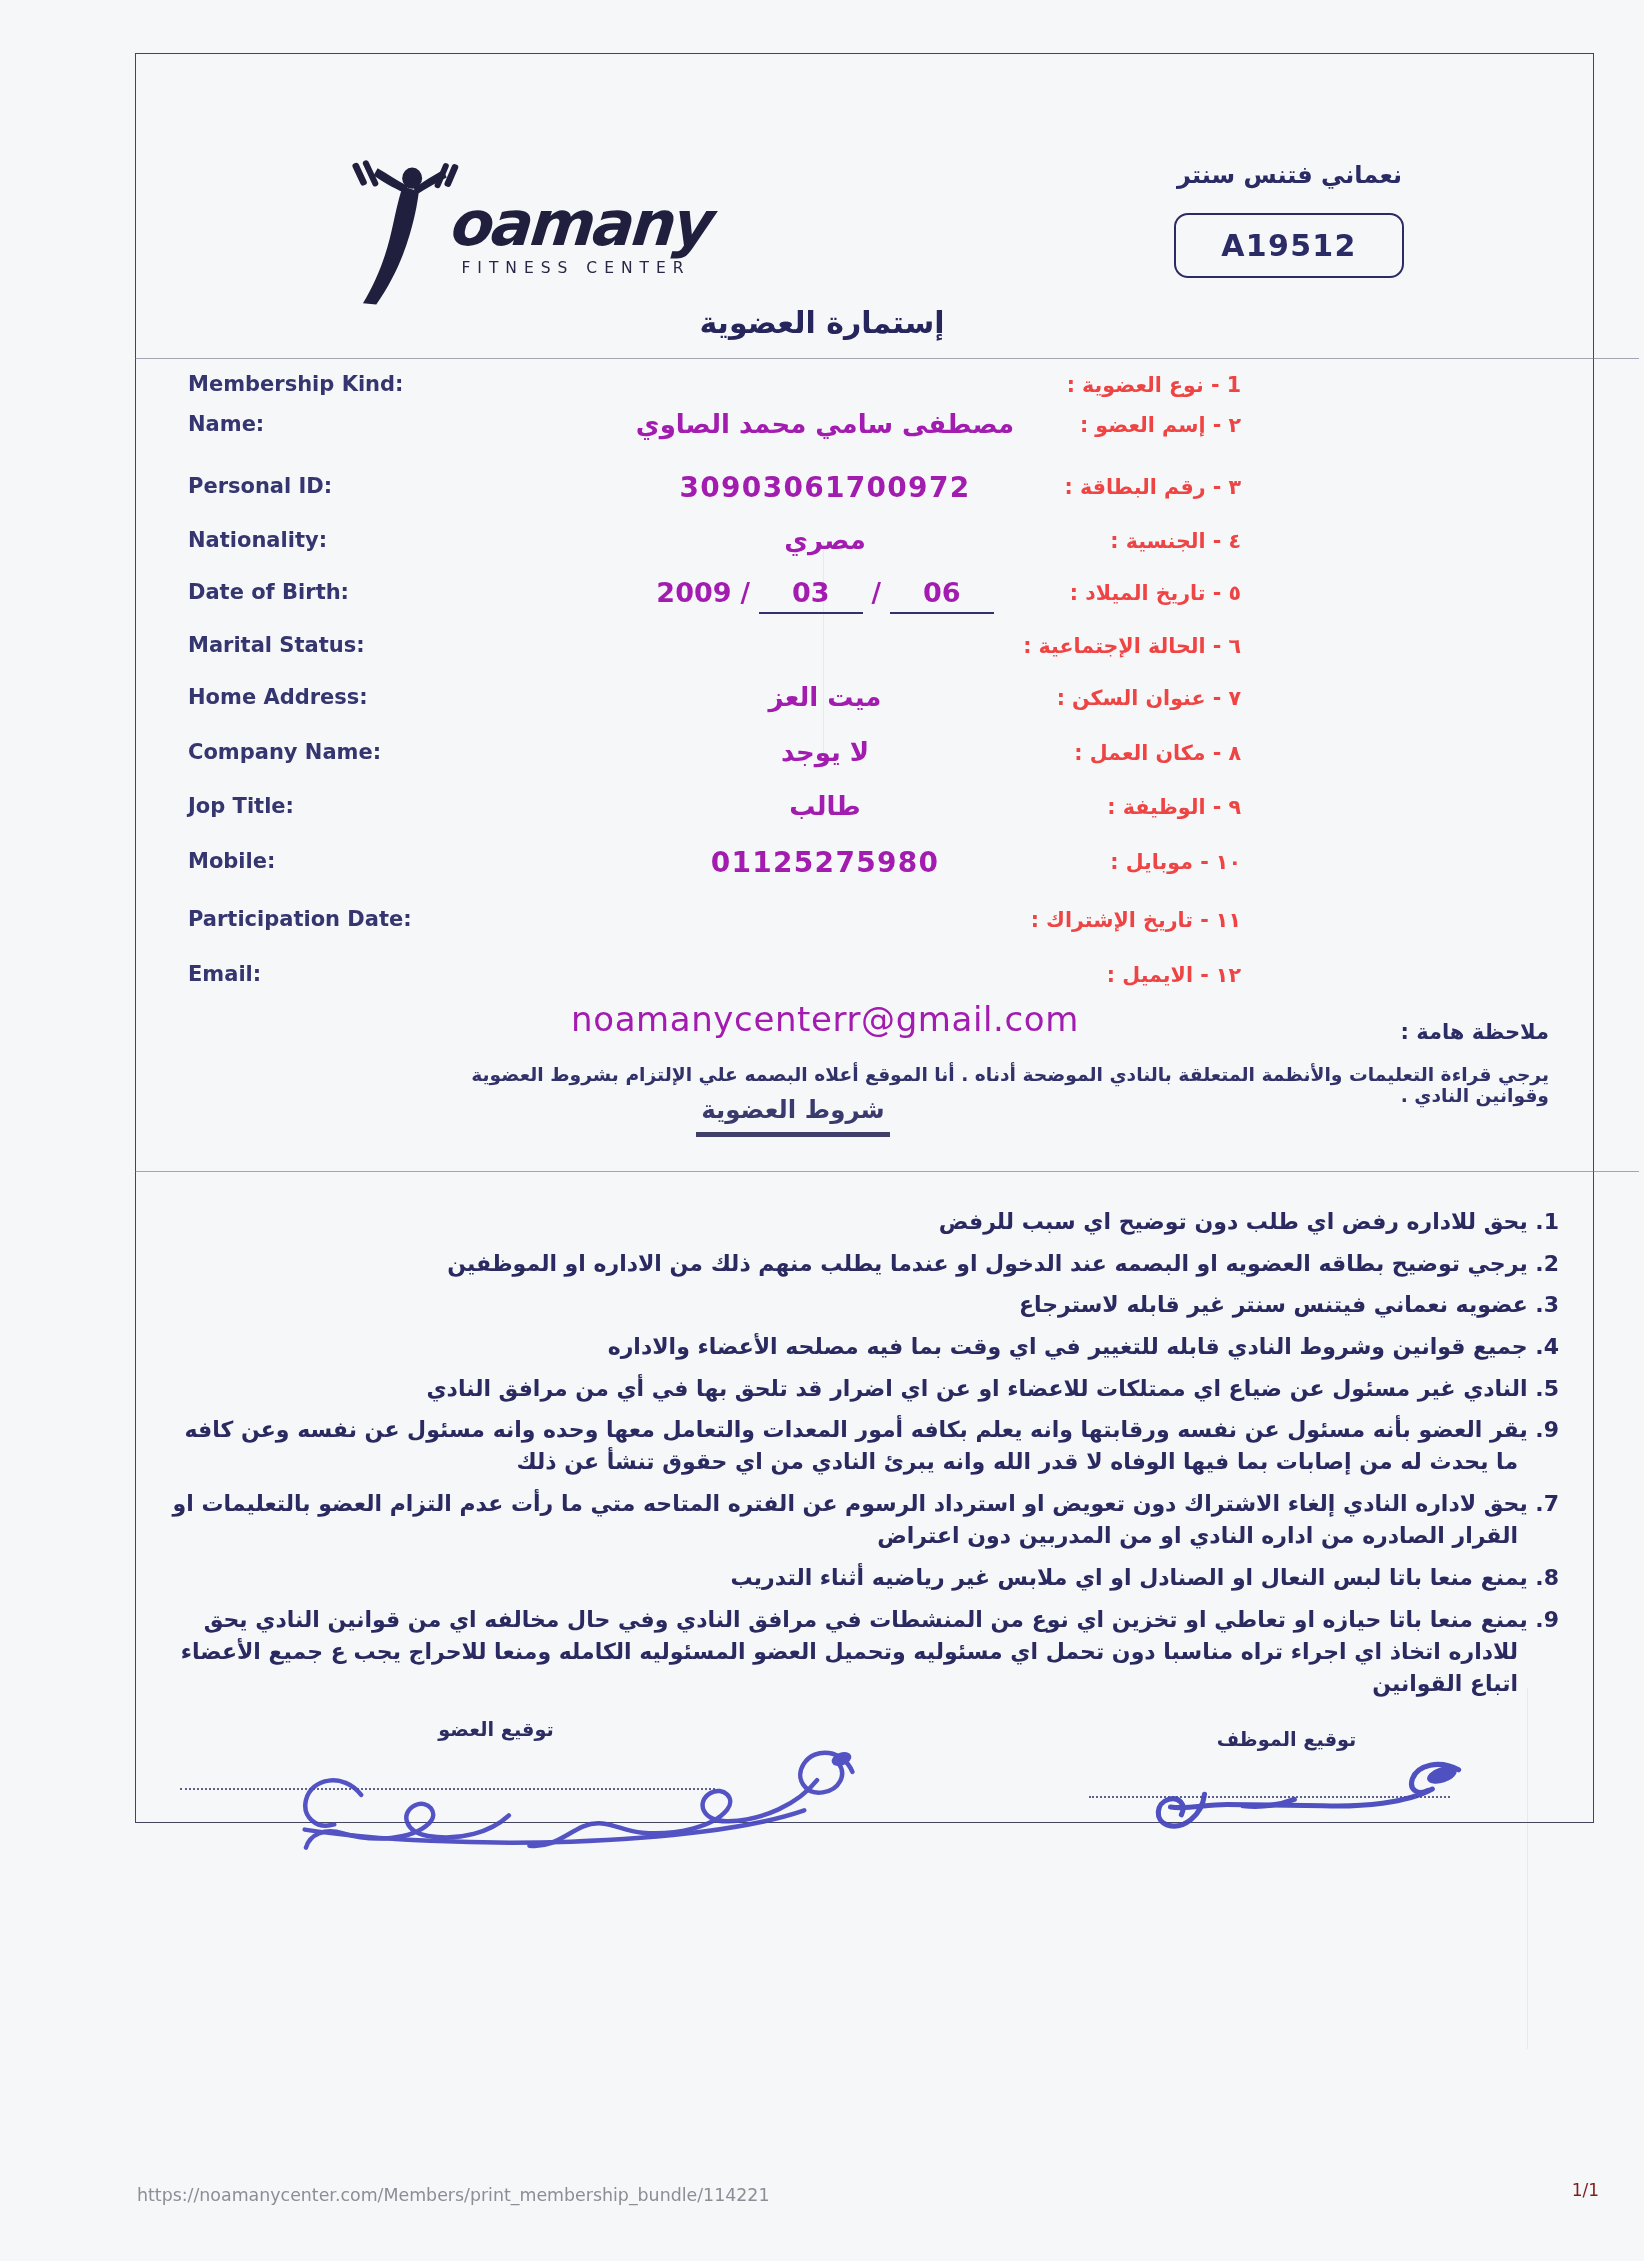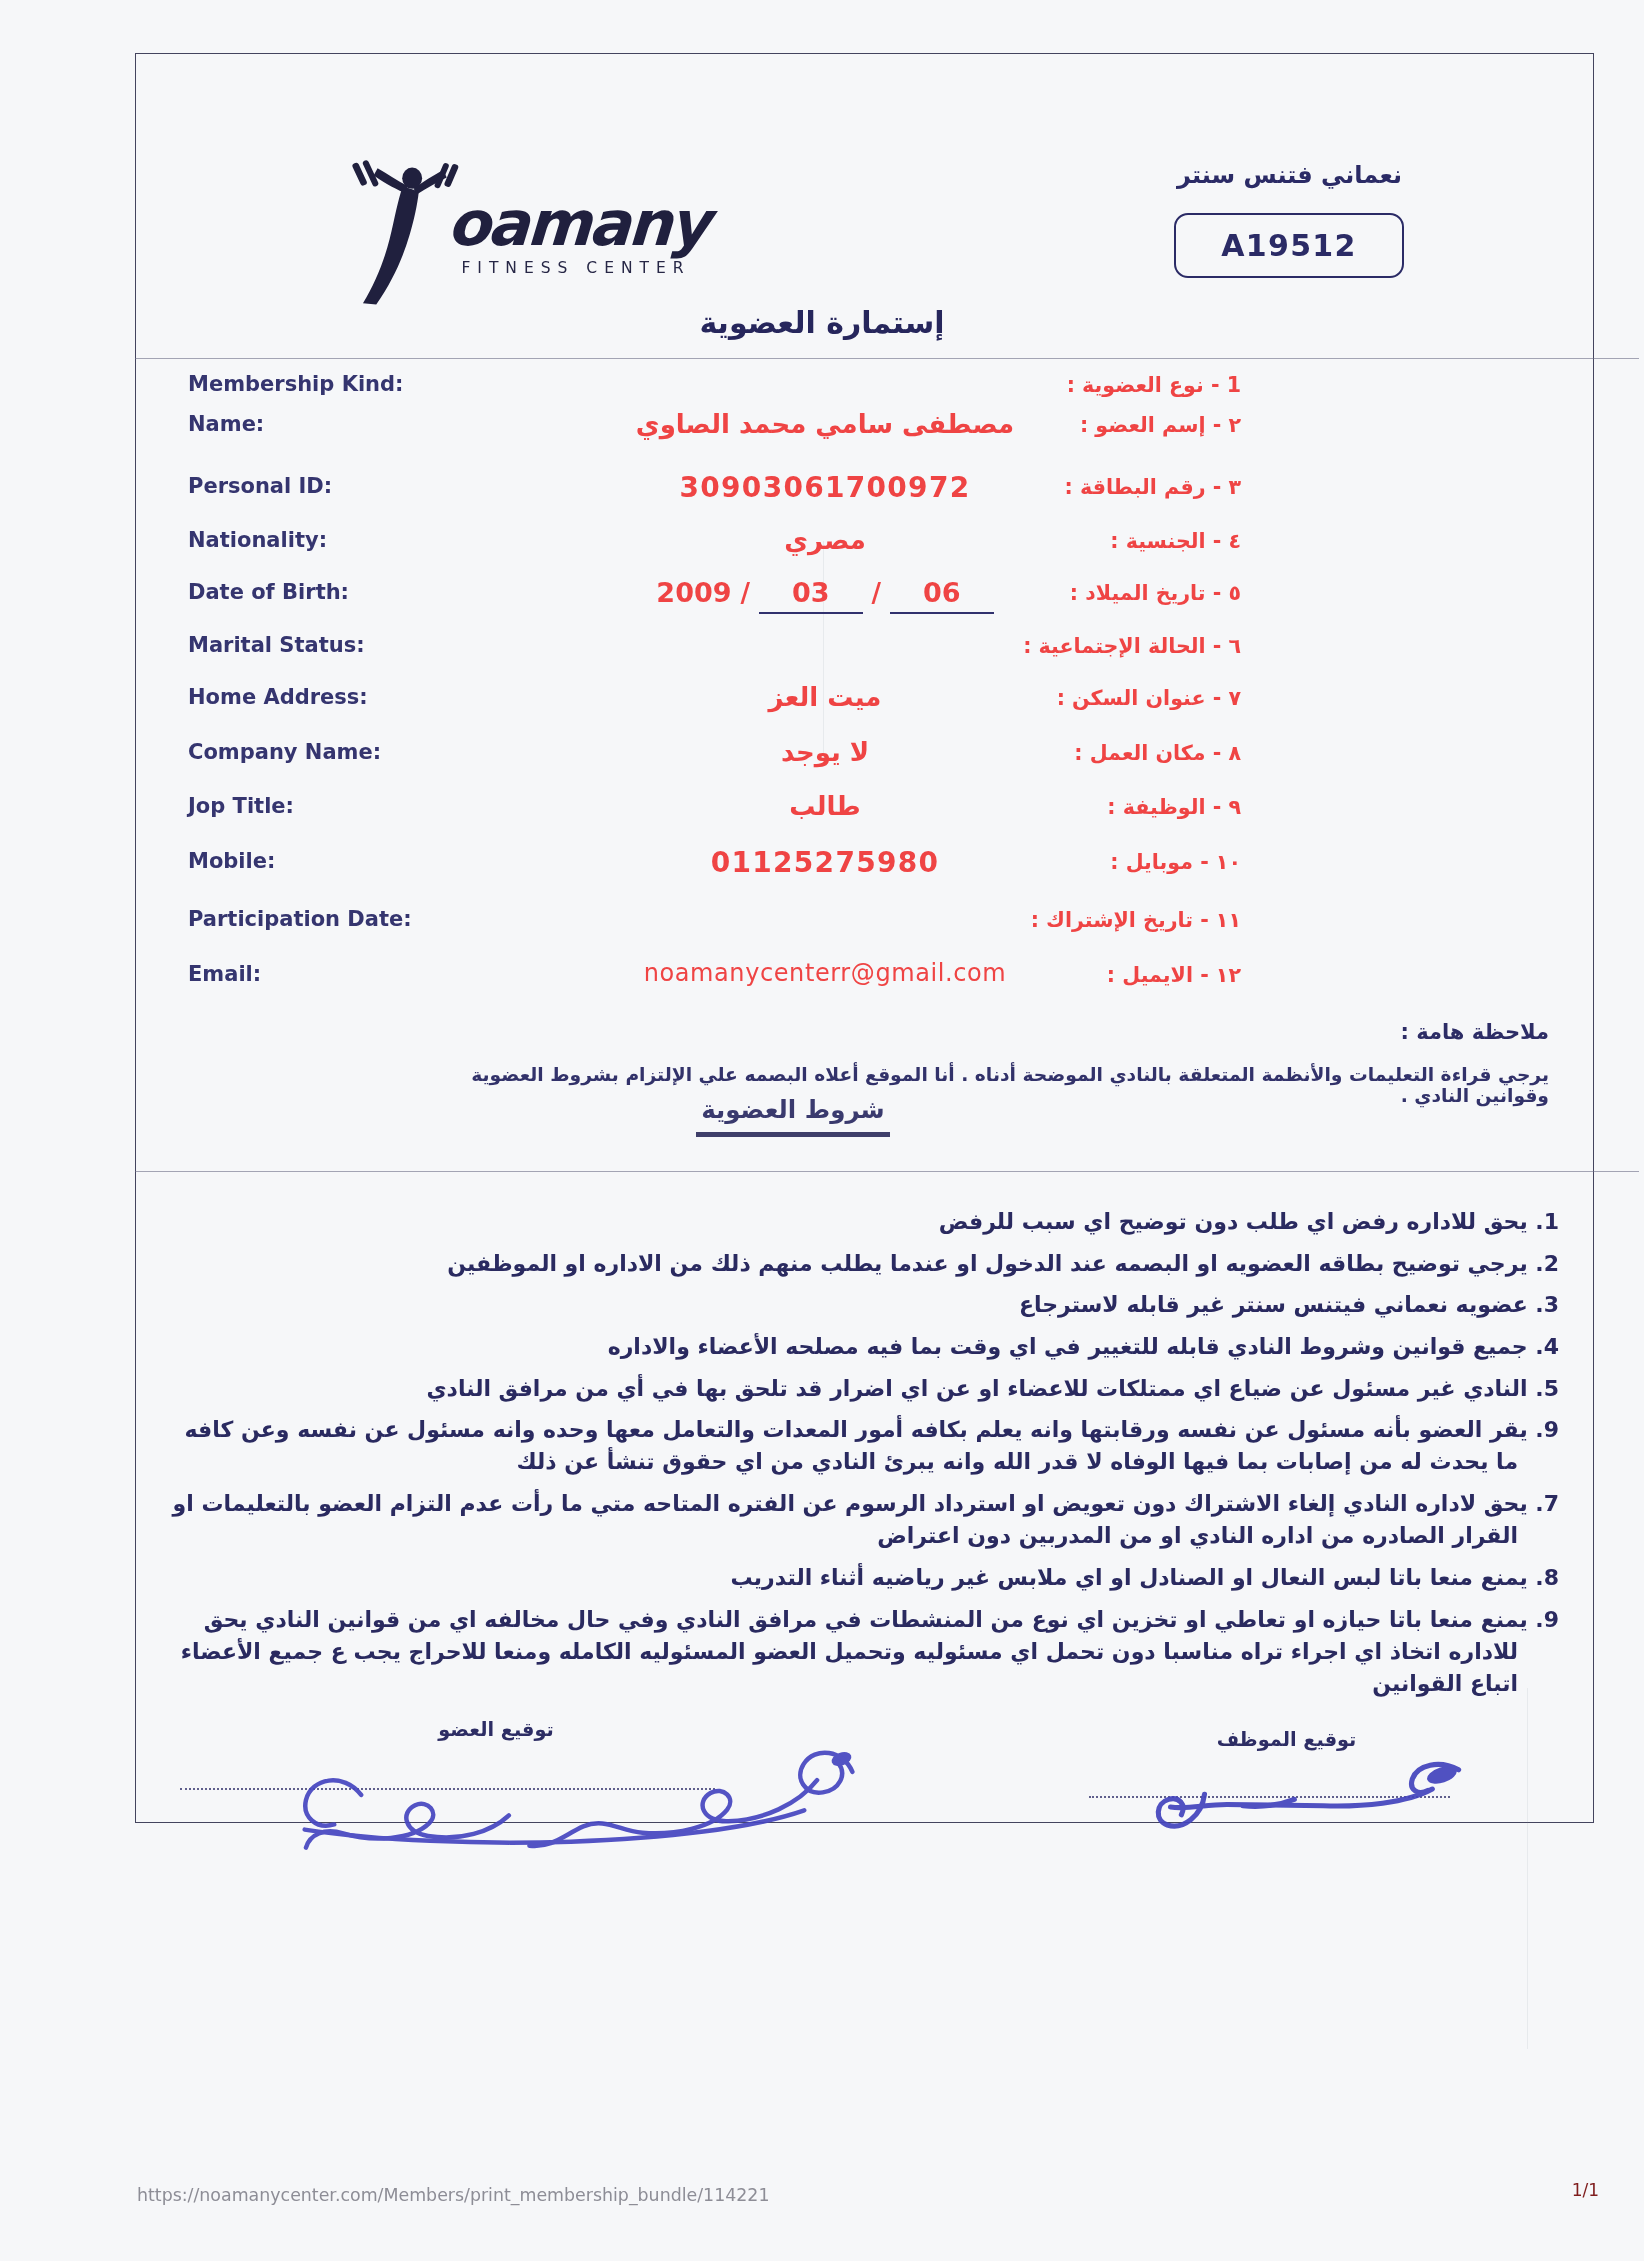--- a/index.html
+++ b/index.html
@@ -40,7 +40,7 @@
   .row{position:absolute;left:0;width:1336px;height:41px;}
   .en{position:absolute;left:188px;top:0;font-size:21px;font-weight:bold;color:#35356f;}
   .val{position:absolute;left:387px;top:-2.6px;width:876px;text-align:center;
-       font-size:26px;font-weight:600;color:#ef4444;direction:rtl;}
+       font-size:26px;font-weight:600;color:#a21caf;direction:rtl;}
   .val.ltr{direction:ltr;}
   .num{font-size:28px;letter-spacing:1.3px;font-weight:600;}
   .email{font-size:24px;font-weight:500;letter-spacing:0.6px;}

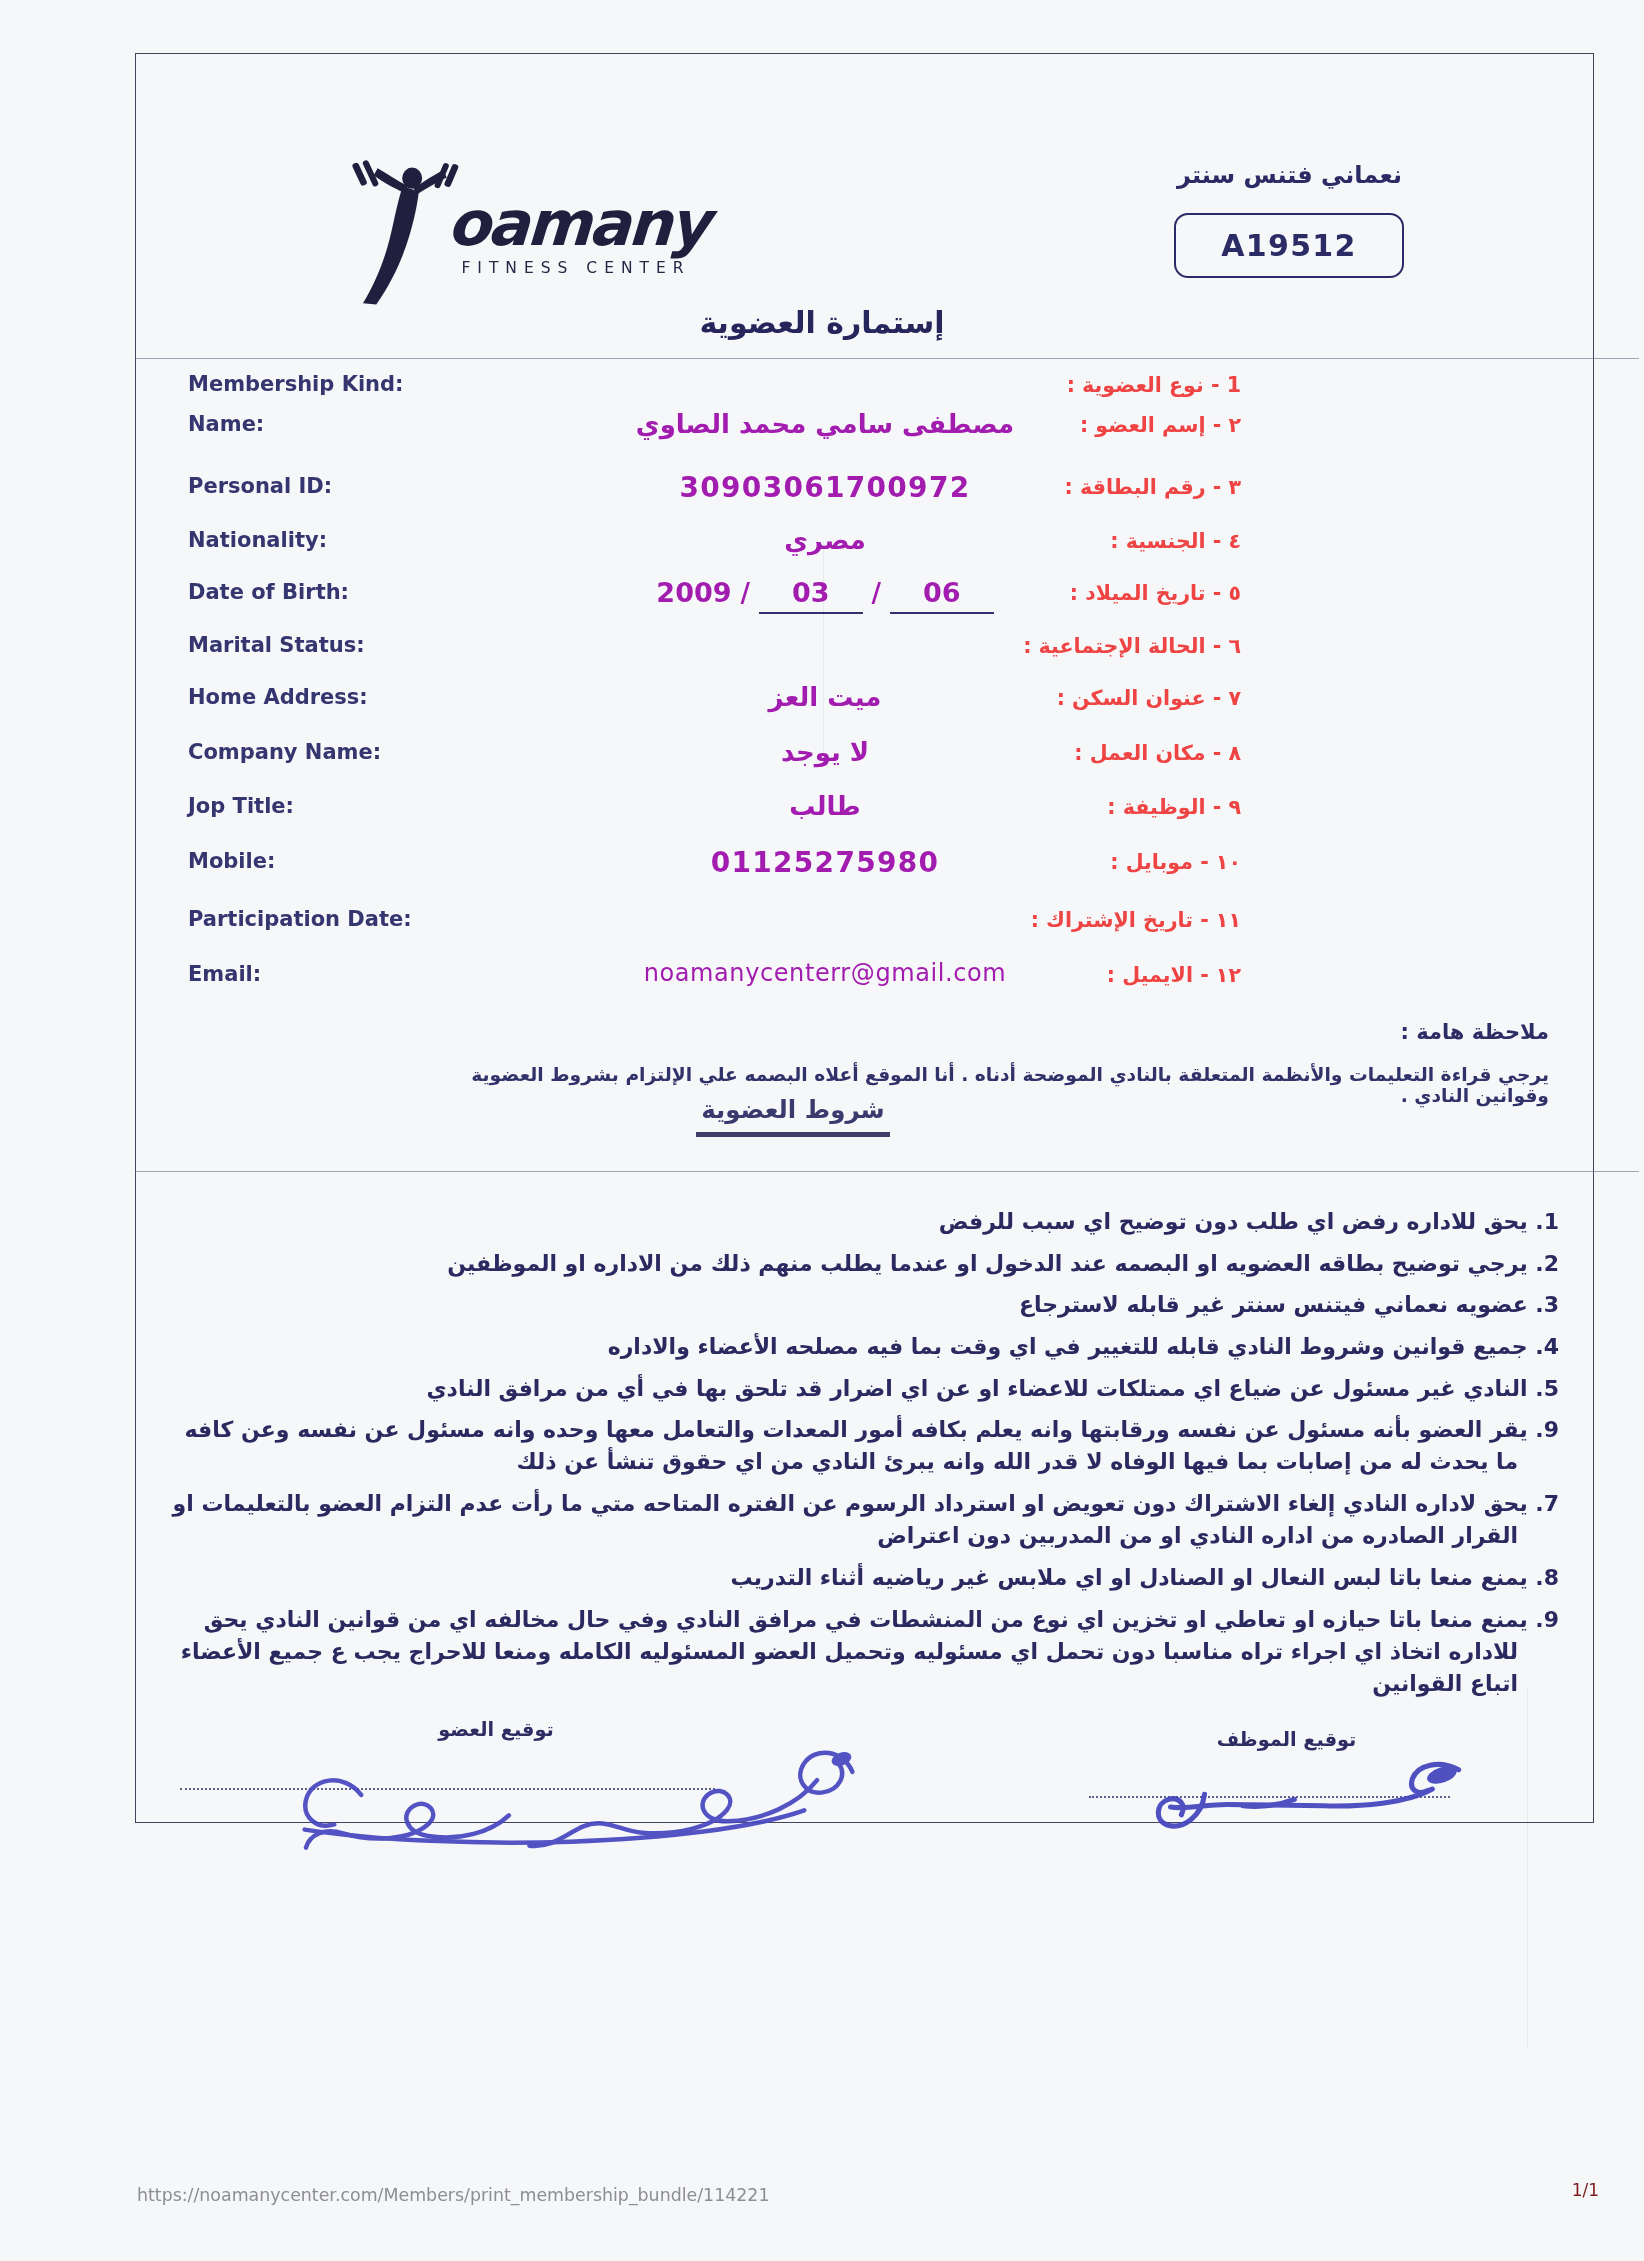--- a/index.html
+++ b/index.html
@@ -43,7 +43,7 @@
        font-size:26px;font-weight:600;color:#a21caf;direction:rtl;}
   .val.ltr{direction:ltr;}
   .num{font-size:28px;letter-spacing:1.3px;font-weight:600;}
-  .email{font-size:24px;font-weight:500;letter-spacing:0.6px;}
+  .email{font-size:34px;font-weight:500;letter-spacing:0.6px;margin-top:40px;}
   .ar{position:absolute;right:95px;top:1.3px;font-size:20.6px;font-weight:bold;
       color:#ef4444;direction:rtl;text-align:center;}
   .dob-part{font-weight:bold;font-size:27px;font-style:normal;}

